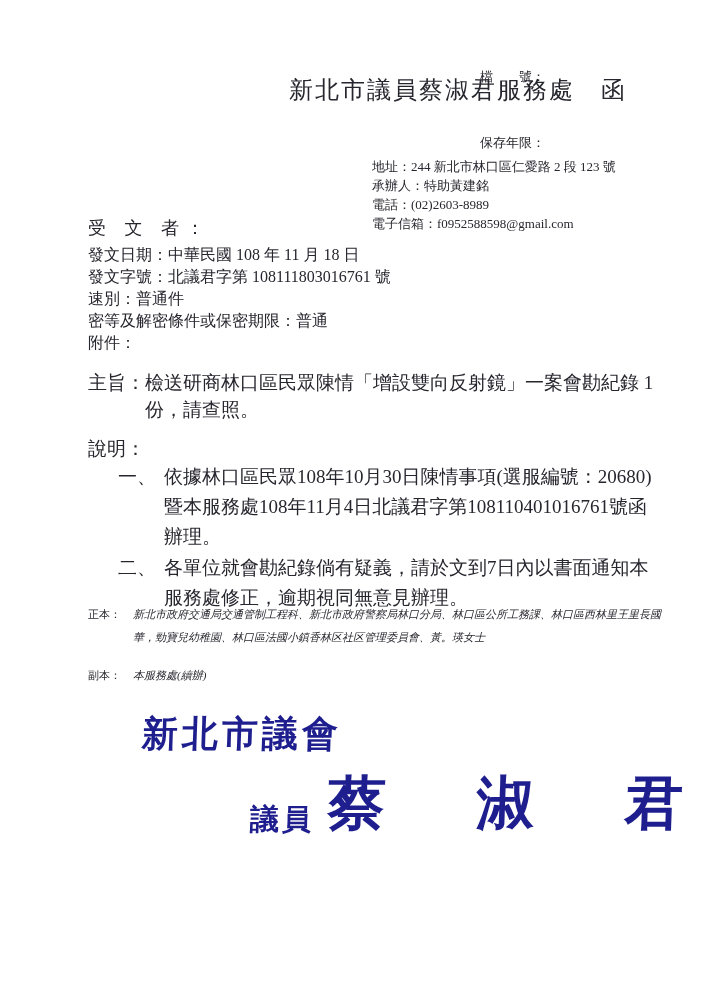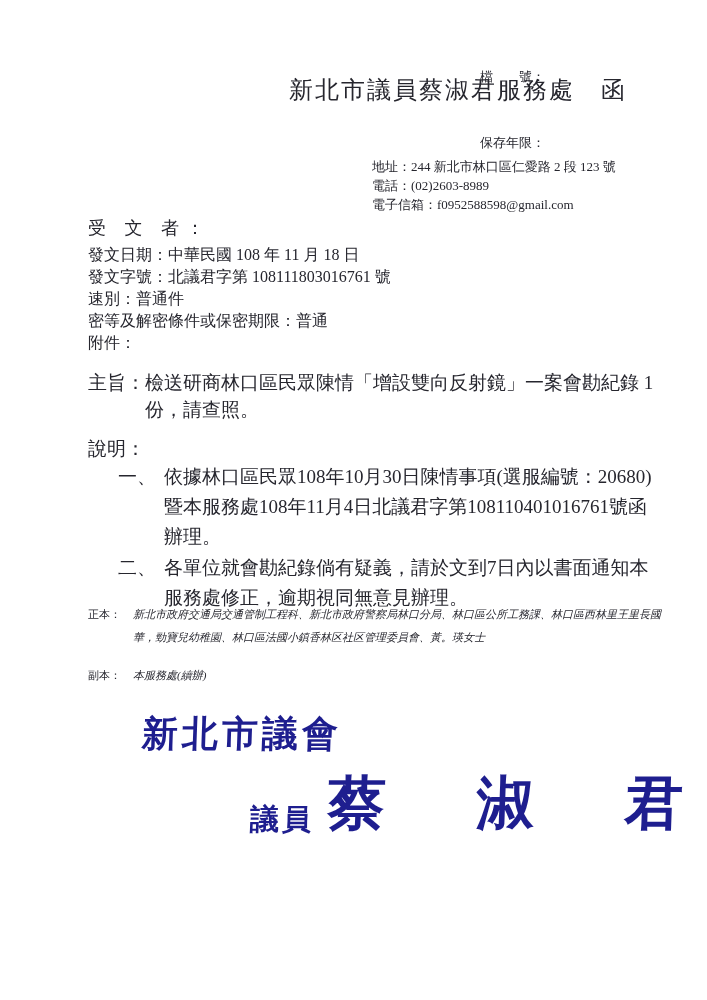--- a/index.html
+++ b/index.html
@@ -58,6 +58,7 @@
 
   <div class="sender">
     <div>地址：244 新北市林口區仁愛路 2 段 123 號</div>
+    <div>承辦人：特助黃建銘</div>
     <div>電話：(02)2603-8989</div>
     <div>電子信箱：f0952588598@gmail.com</div>
   </div>

